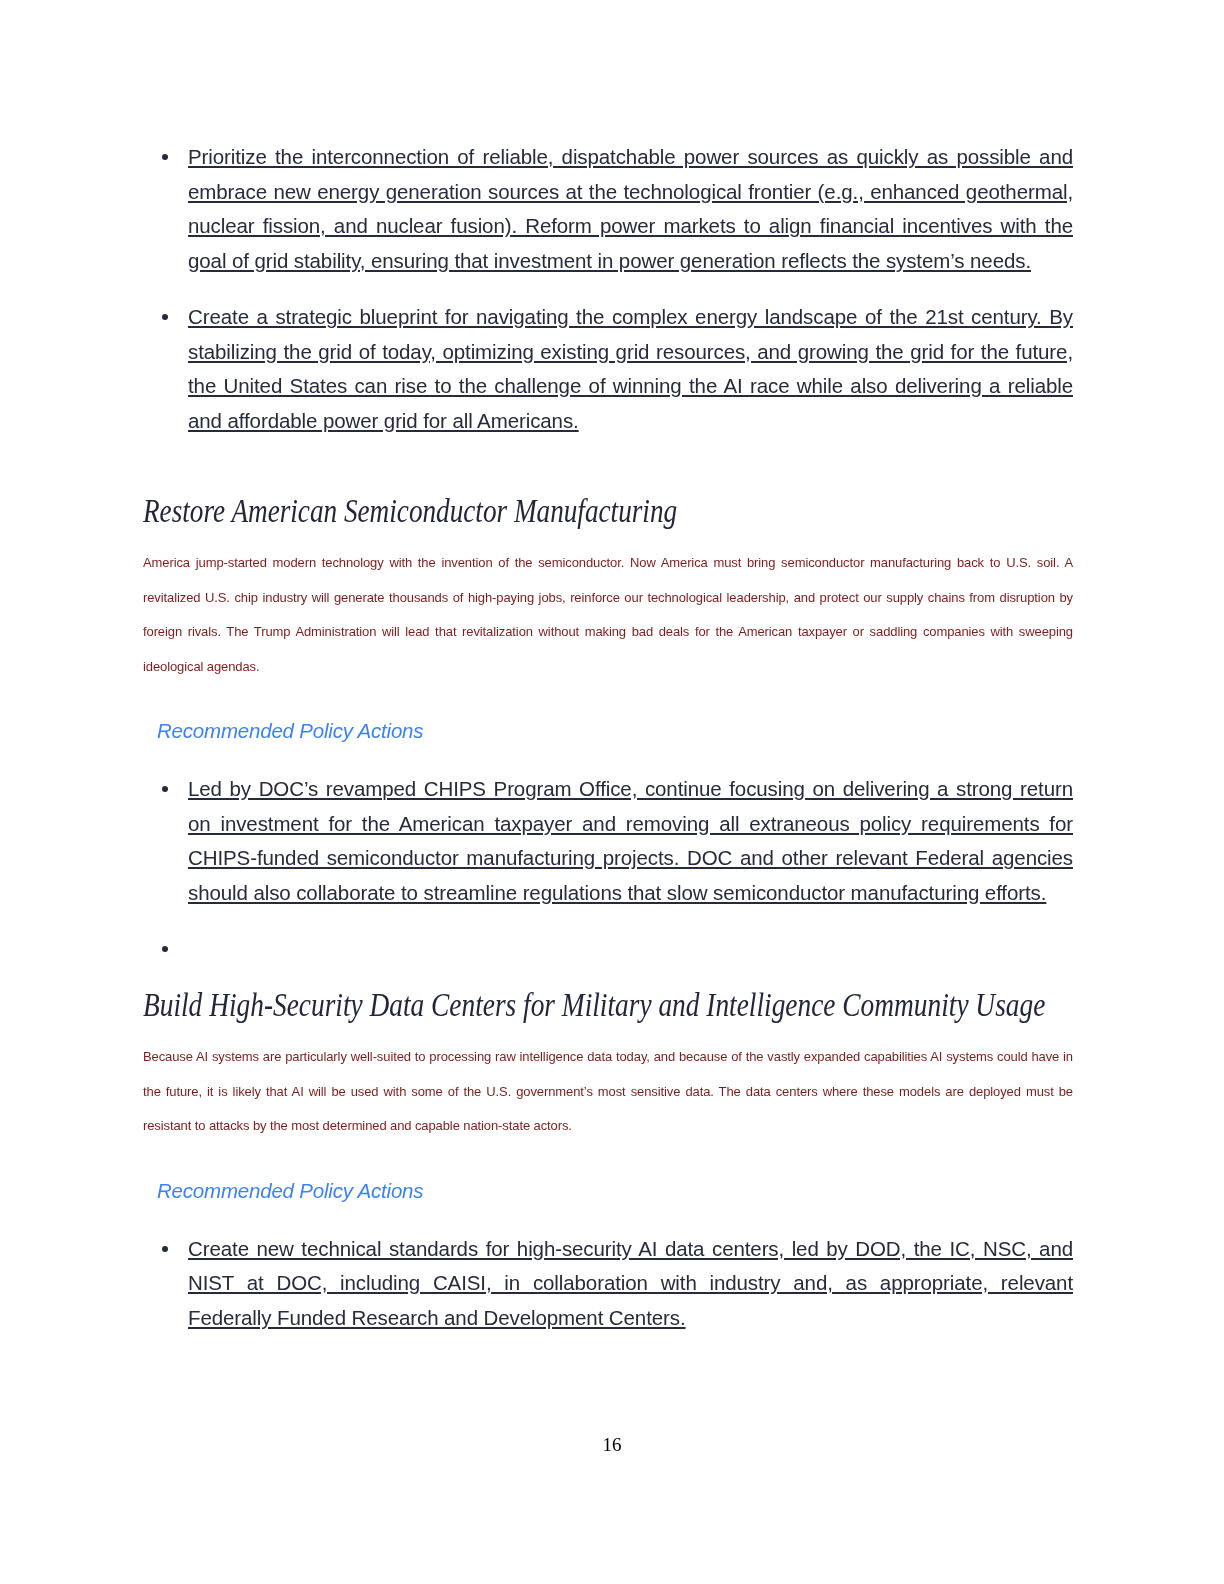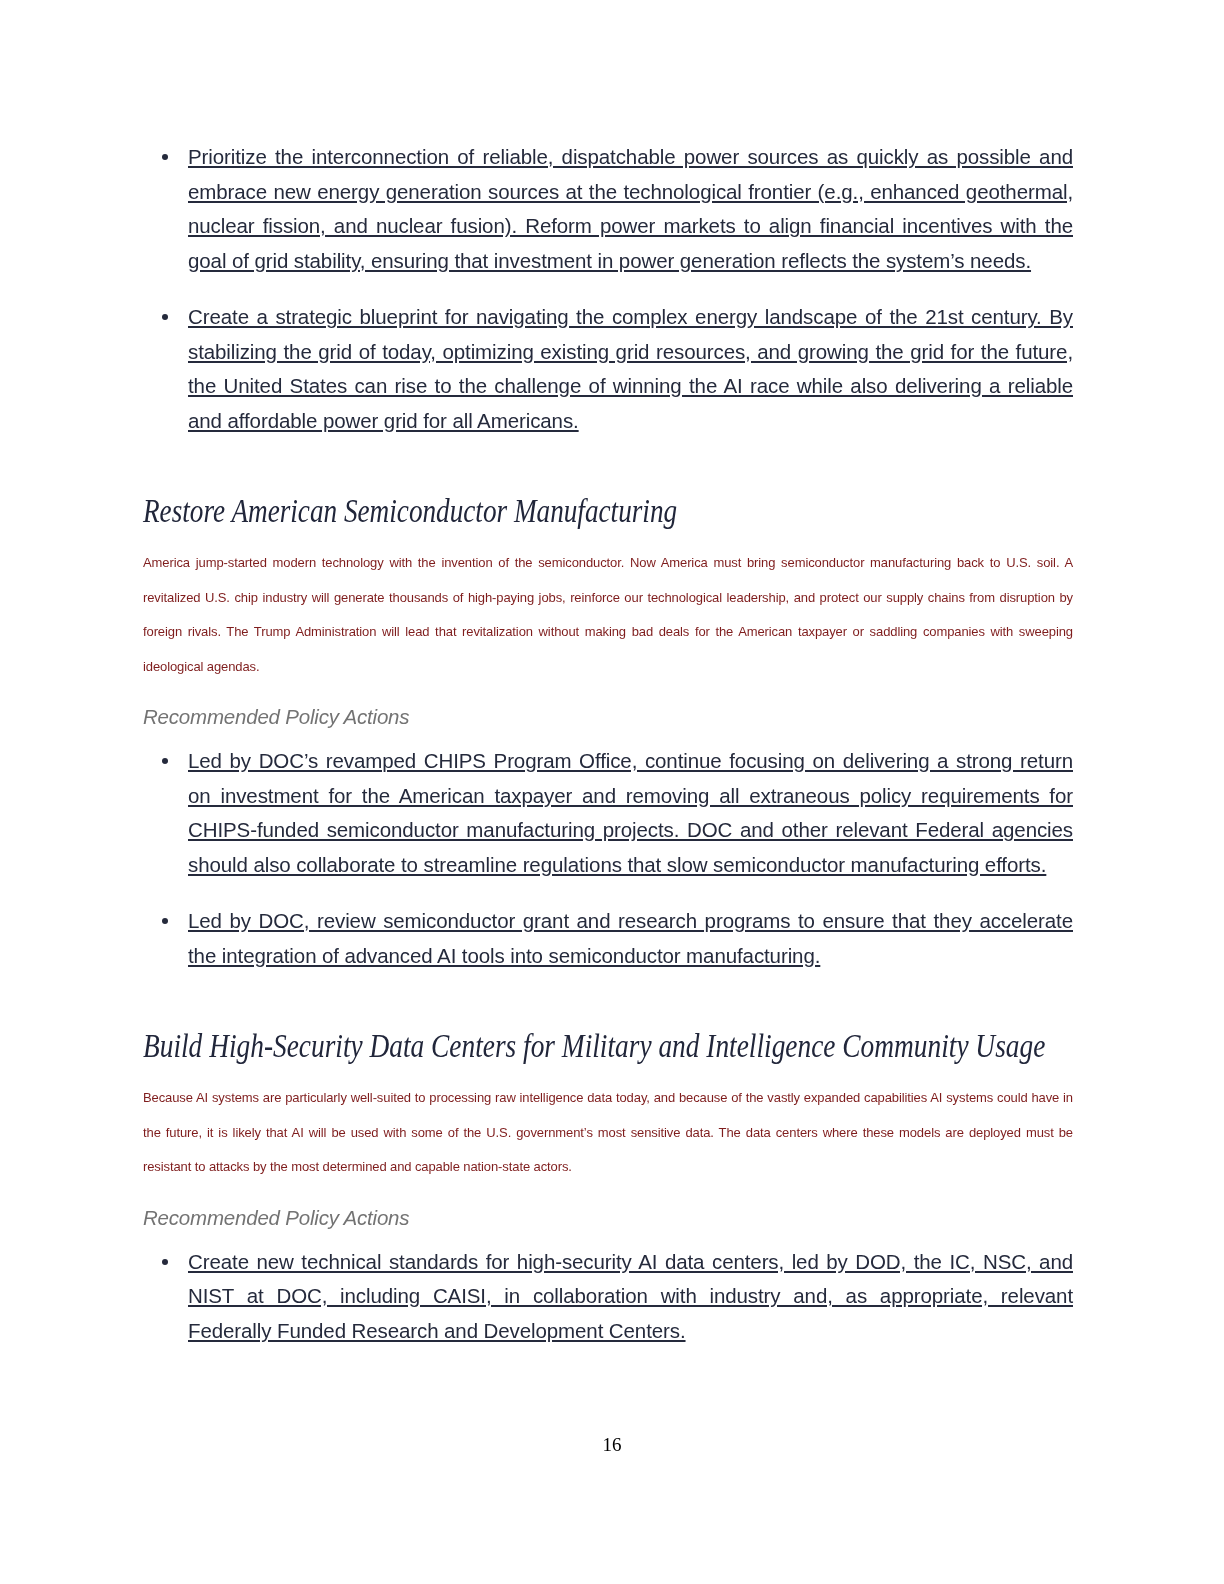--- a/index.html
+++ b/index.html
@@ -90,8 +90,8 @@
     font-size: 20.5px;
     line-height: 30px;
     letter-spacing: -0.2px;
-    margin: 0;
-    color: #737373;
+    margin: 14px;
+    color: #3b82f6;
   }
 
   

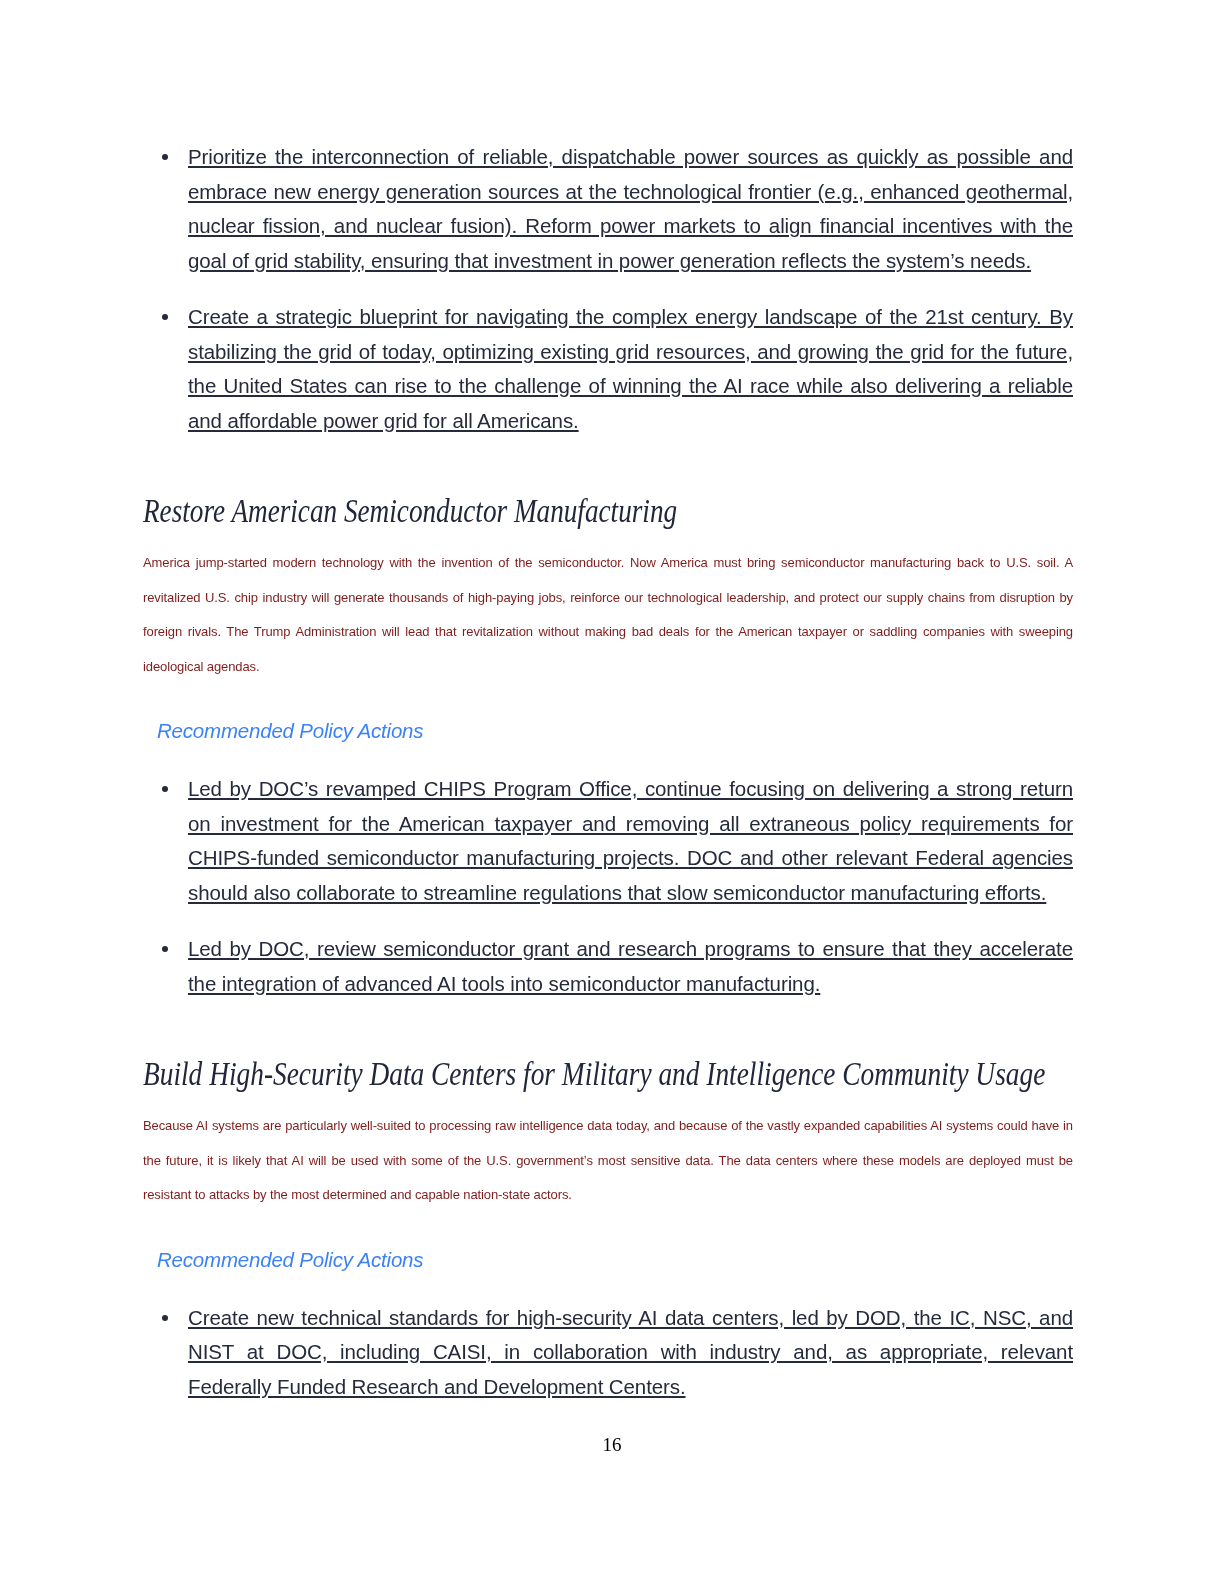--- a/index.html
+++ b/index.html
@@ -174,7 +174,6 @@
         </li>
         <li>
           <span class="bullet-dot"></span>
-          <span>Led by DOC, review semiconductor grant and research programs to ensure that they accelerate the integration of advanced AI tools into semiconductor manufacturing.</span>
         </li>
       </ul>
     </div>

